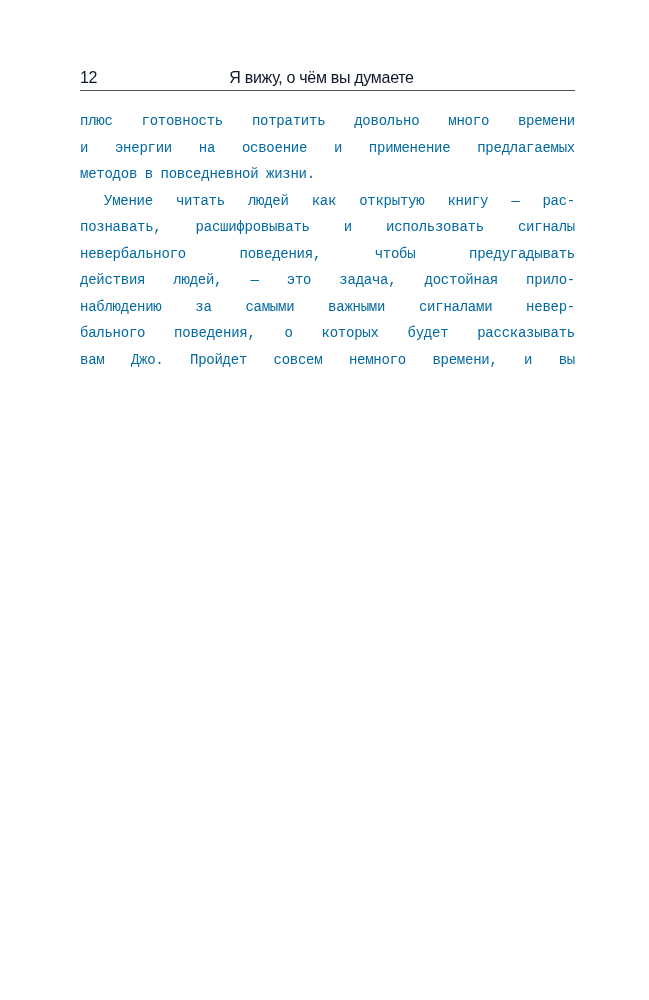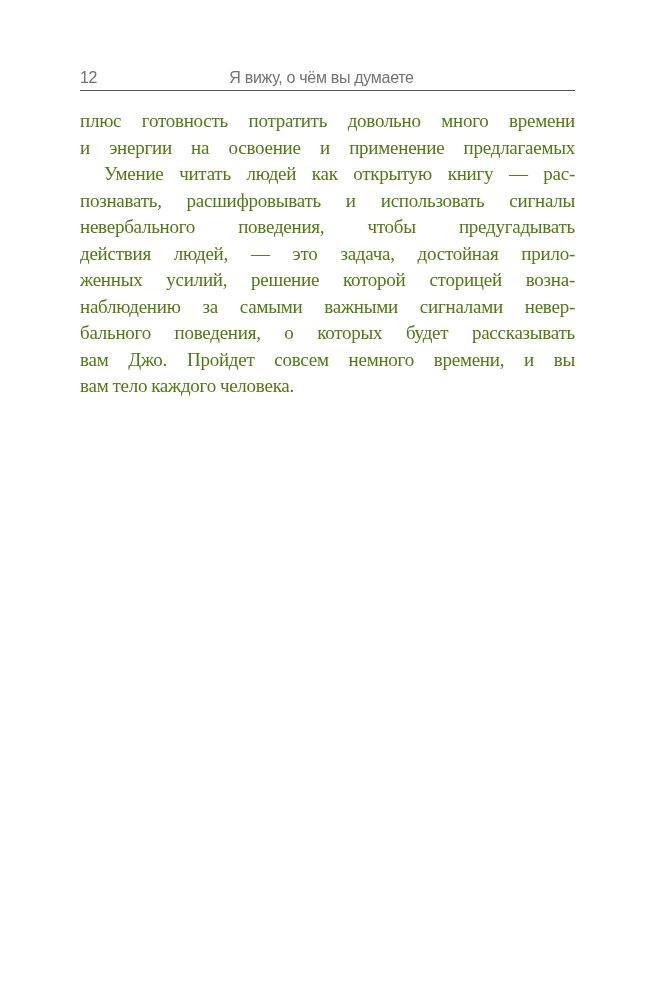--- a/index.html
+++ b/index.html
@@ -25,7 +25,7 @@
     border-bottom: 1.5px solid #555;
     font-family: "Liberation Sans", sans-serif;
     font-size: 16px;
-    color: #737373;
+    color: #0f172a;
     transform-origin: left top;
   }
   .folio {

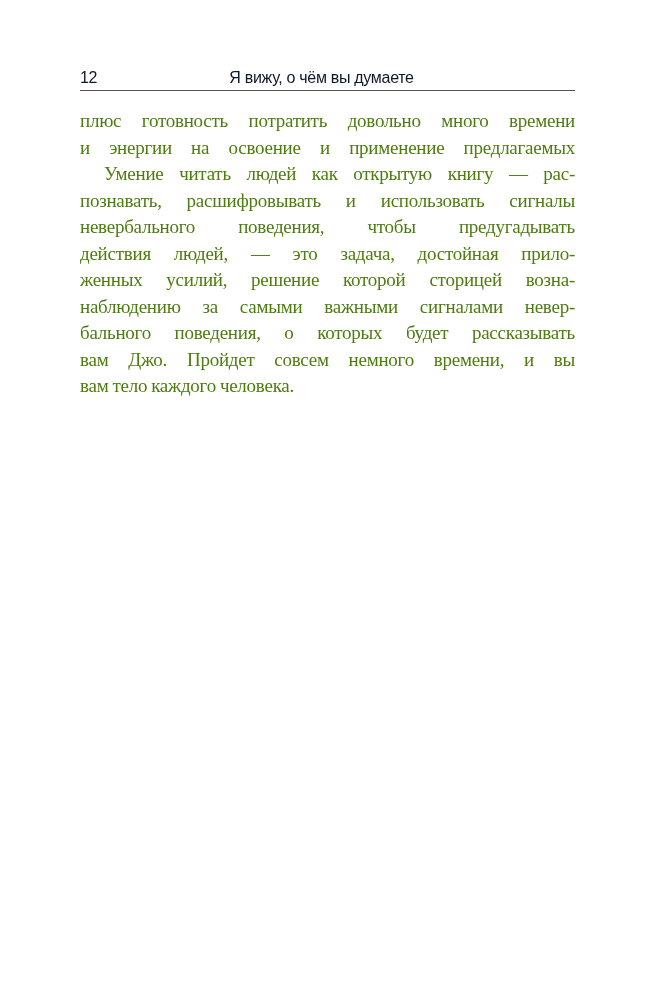--- a/index.html
+++ b/index.html
@@ -44,10 +44,10 @@
   }
   .body-text {
     margin-top: 17px;
-    font-family: Liberation Serif, serif;
-    font-size: 19px;
+    font-family: Liberation Mono, monospace;
+    font-size: 14px;
     line-height: 26.5px;
-    color: #4d7c0f;
+    color: #0369a1;
     text-align: justify;
     letter-spacing: -0.25px;
     word-spacing: -0.5px;

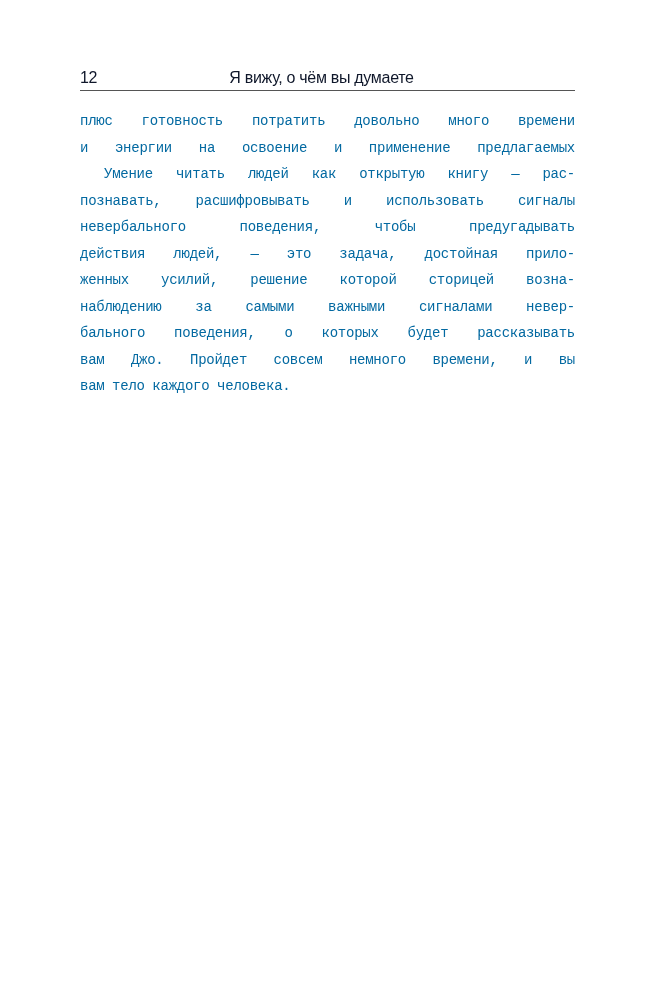--- a/index.html
+++ b/index.html
@@ -79,6 +79,7 @@
     <div>
       <span class="line">плюс готовность потратить довольно много времени</span>
       <span class="line">и энергии на освоение и применение предлагаемых</span>
+      <span class="line last">методов в повседневной жизни.</span>
     </div>
     <div>
       <span class="line indent">Умение читать людей как открытую книгу — рас-</span>

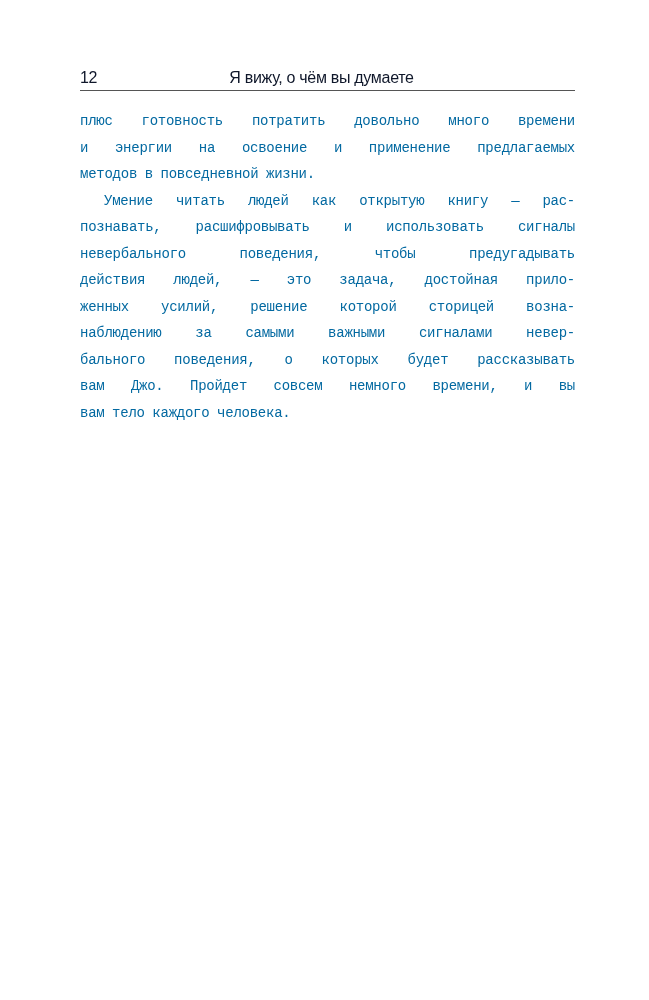--- a/index.html
+++ b/index.html
@@ -86,7 +86,6 @@
       <span class="line">познавать, расшифровывать и использовать сигналы</span>
       <span class="line">невербального поведения, чтобы предугадывать</span>
       <span class="line">действия людей, — это задача, достойная прило-</span>
-      <span class="line">женных усилий, решение которой сторицей возна-</span>
       <span class="line">наблюдению за самыми важными сигналами невер-</span>
       <span class="line">бального поведения, о которых будет рассказывать</span>
       <span class="line">вам Джо. Пройдет совсем немного времени, и вы</span>

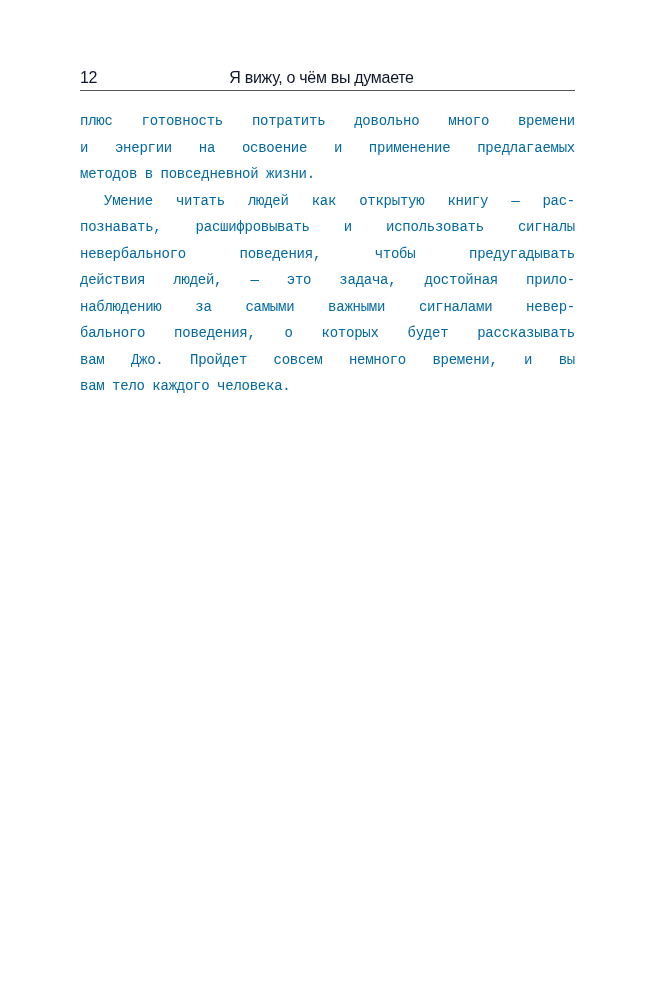--- a/index.html
+++ b/index.html
@@ -89,7 +89,6 @@
       <span class="line">наблюдению за самыми важными сигналами невер-</span>
       <span class="line">бального поведения, о которых будет рассказывать</span>
       <span class="line">вам Джо. Пройдет совсем немного времени, и вы</span>
-      <span class="line last">вам тело каждого человека.</span>
     </div>
   </div>
 </div>

